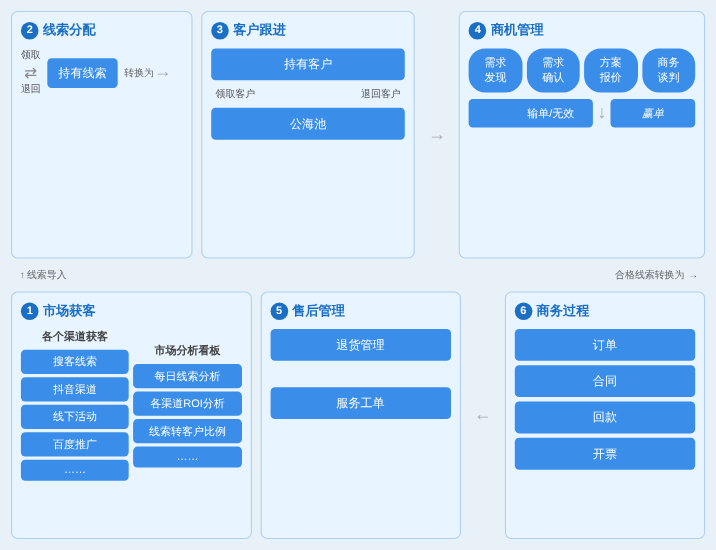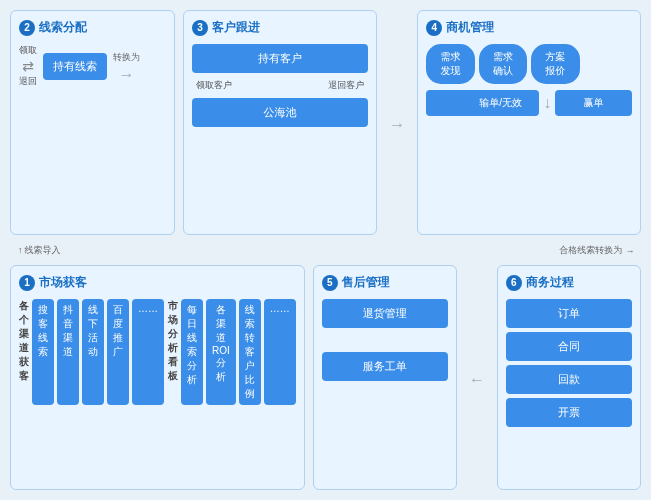--- a/index.html
+++ b/index.html
@@ -291,6 +291,7 @@
         <div class="biz-box">需求<br>发现</div>
         <div class="biz-box">需求<br>确认</div>
         <div class="biz-box">方案<br>报价</div>
+        <div class="biz-box">商务<br>谈判</div>
       </div>
       <div style="display:flex;gap:4px;align-items:center;justify-content:space-between;">
         <div class="win-box" style="flex:1;padding-left:40px;">输单/无效</div>

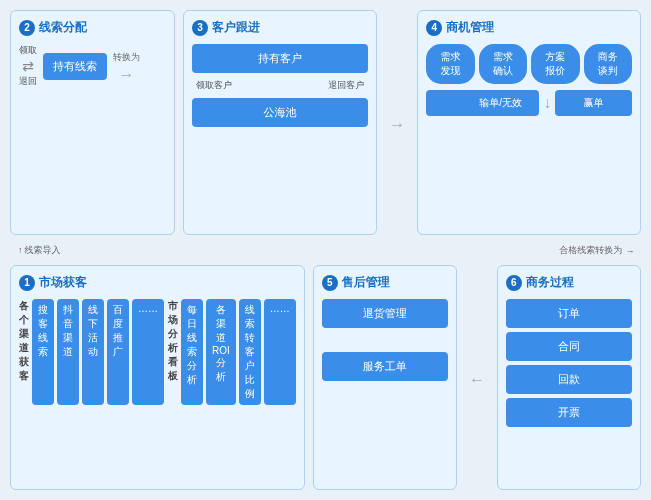--- a/index.html
+++ b/index.html
@@ -151,7 +151,7 @@
 
     .arrow-with-label {
       display: flex;
-      flex-direction: column;
+      flex-direction: row;
       align-items: center;
       align-self: center;
       flex-shrink: 0;

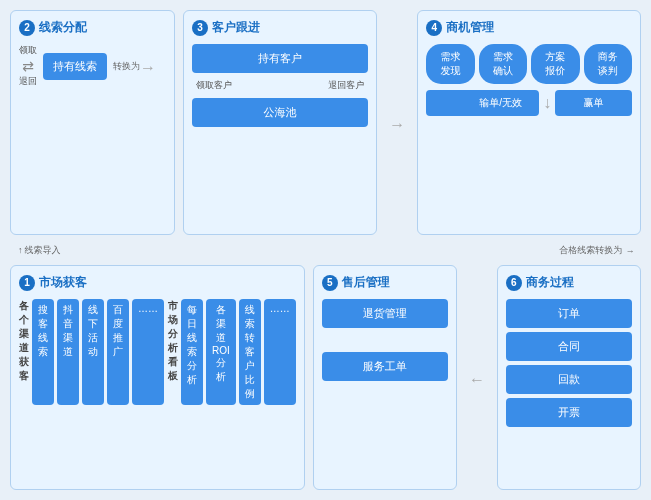--- a/index.html
+++ b/index.html
@@ -296,7 +296,7 @@
       <div style="display:flex;gap:4px;align-items:center;justify-content:space-between;">
         <div class="win-box" style="flex:1;padding-left:40px;">输单/无效</div>
         <div style="font-size:16px;color:#aaa;">↓</div>
-        <div class="win-box" style="flex:1;">赢单</div>
+        <div class="win-box" style="flex:1;font-style:italic;">赢单</div>
       </div>
     </div>
 

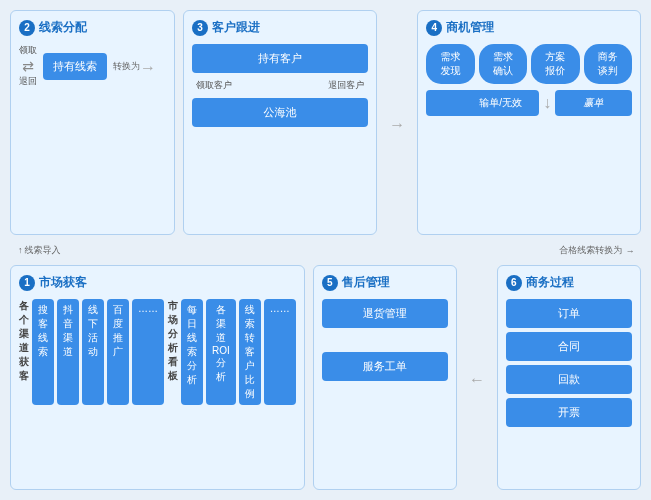--- a/index.html
+++ b/index.html
@@ -170,7 +170,7 @@
     .market-col {
       flex: 1;
       display: flex;
-      flex-direction: row;
+      flex-direction: column;
       gap: 3px;
       justify-content: center;
     }

